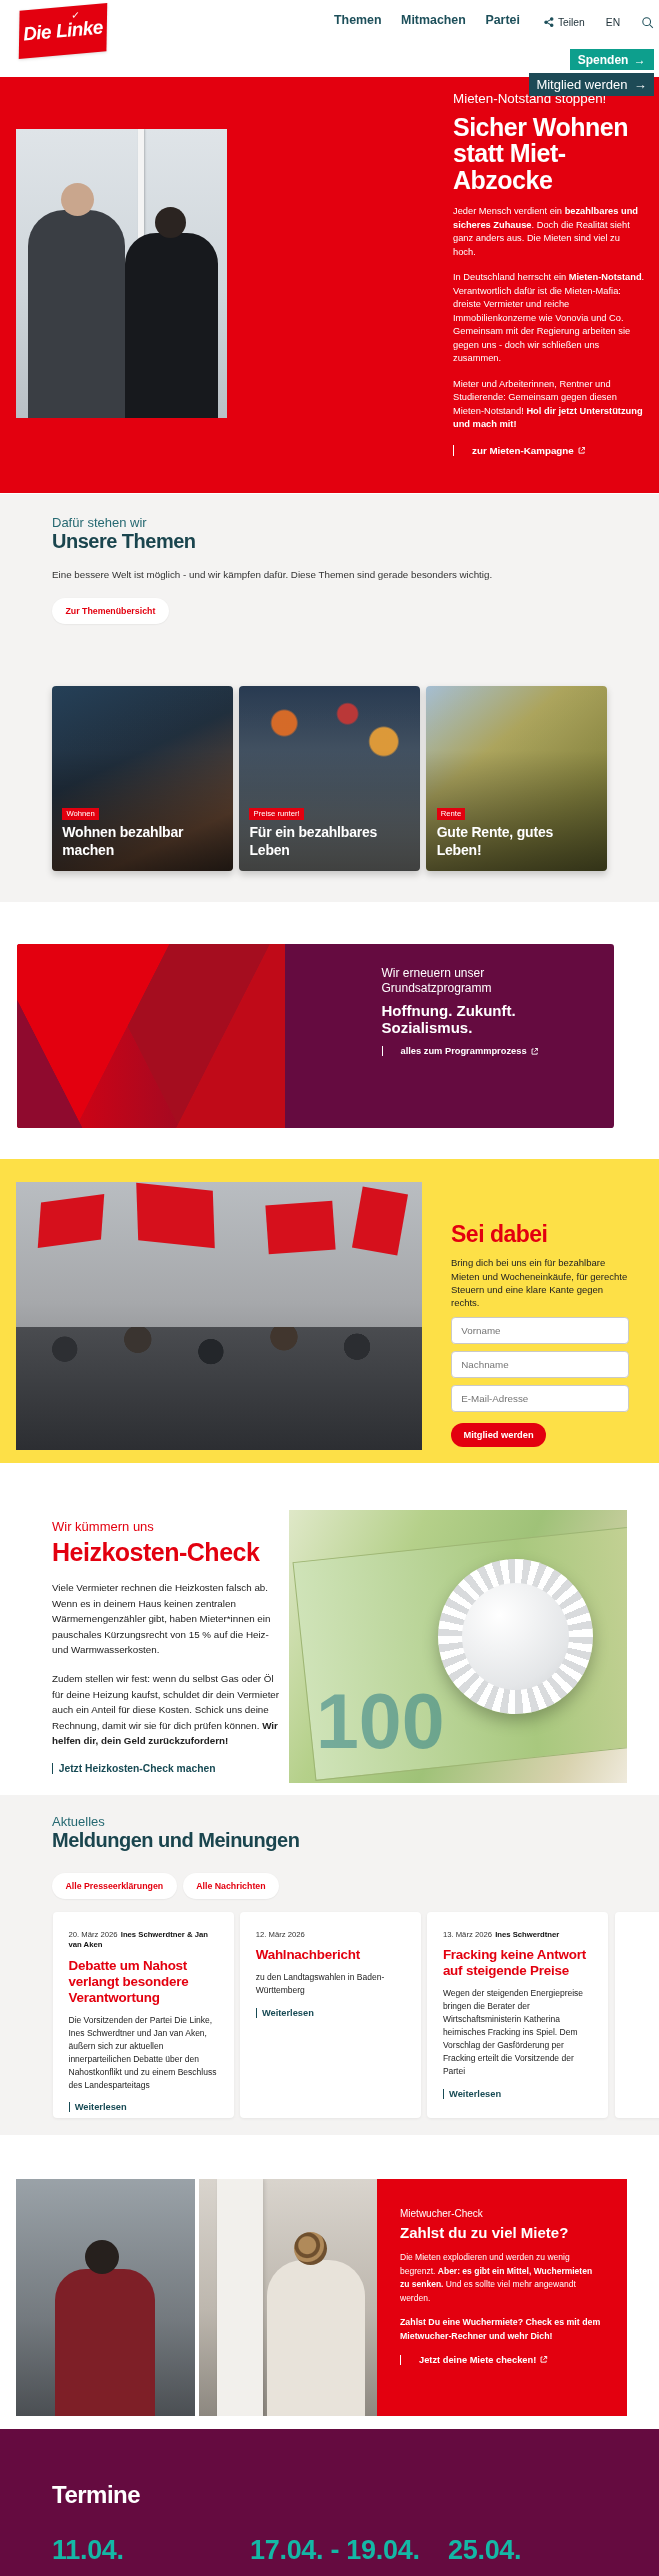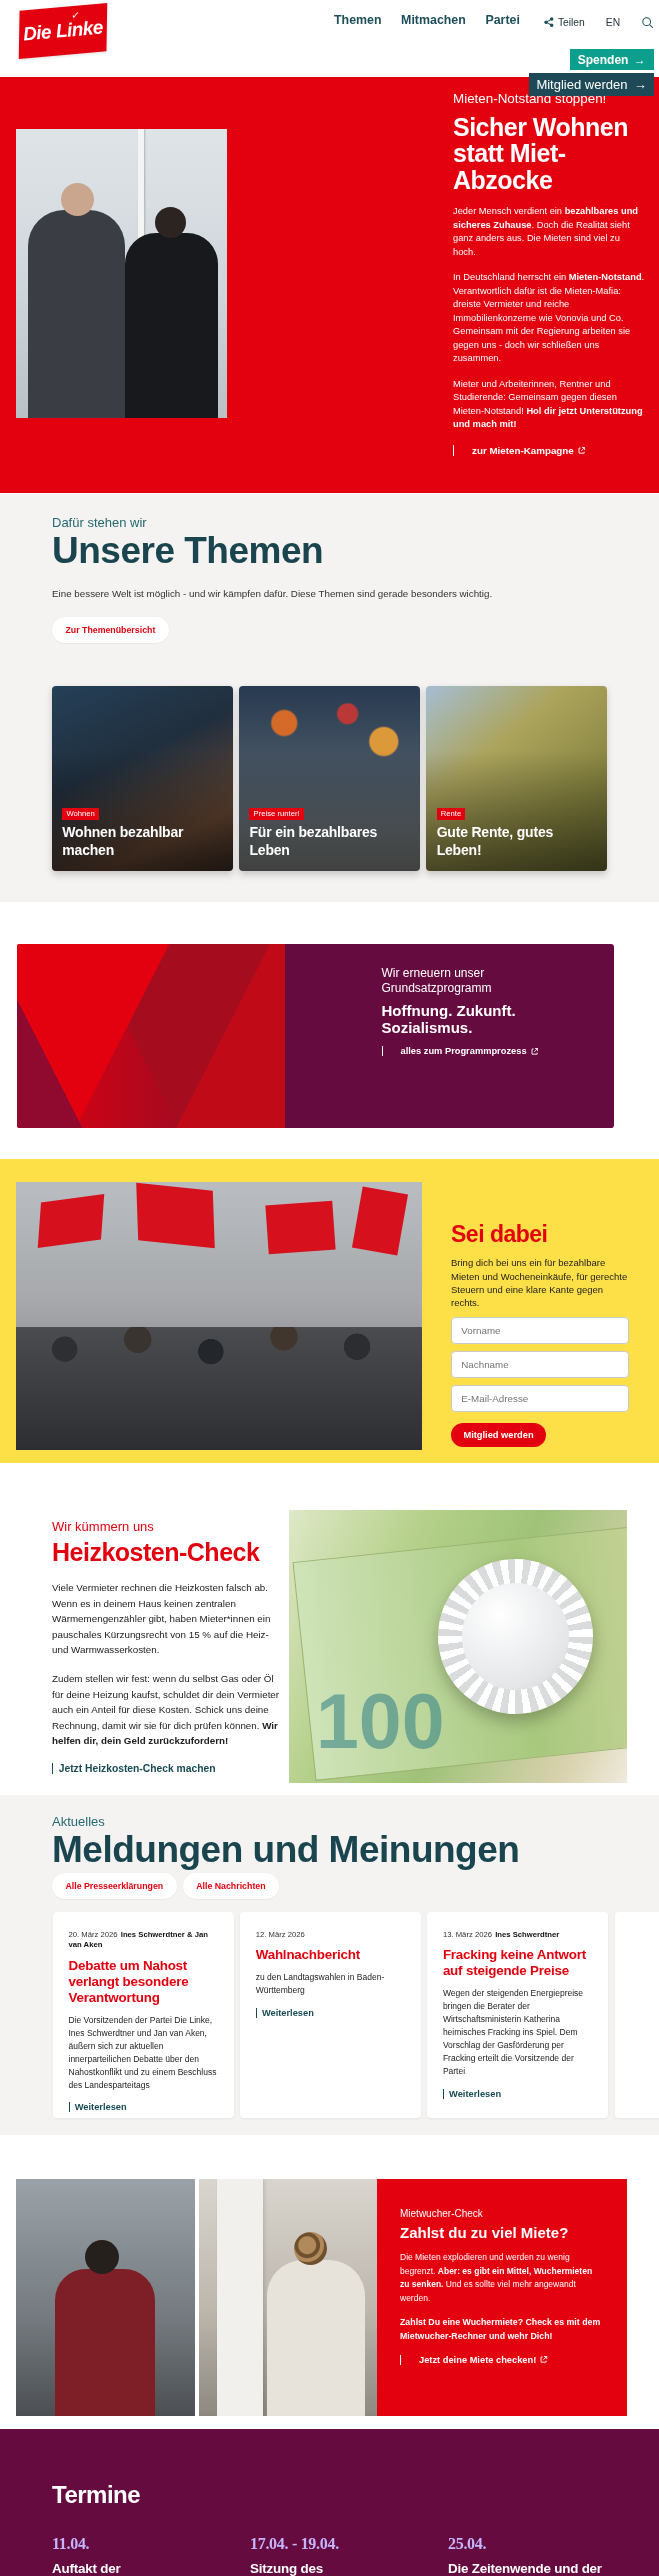--- a/index.html
+++ b/index.html
@@ -45,7 +45,7 @@
   
   .themes{position:absolute;top:494px;left:0;width:659px;height:408px;background:#f4f3f2;}
   .eyebrow-teal{font-size:13px;color:#256871;}
-  .h2-petrol{font-size:37px;font-weight:800;color:#1a454e;letter-spacing:-0.5px;}
+  .h2-petrol{font-size:20px;font-weight:800;color:#1a454e;letter-spacing:-0.5px;}
   .themes-inner{position:absolute;left:52px;top:20.6px;width:556px;}
   .themes-sub{font-size:9.8px;line-height:16px;color:#333;margin-top:14.4px;width:464px;}
   .pill-white{display:inline-flex;align-items:center;background:#fff;color:#e3000f;font-size:8.8px;font-weight:bold;

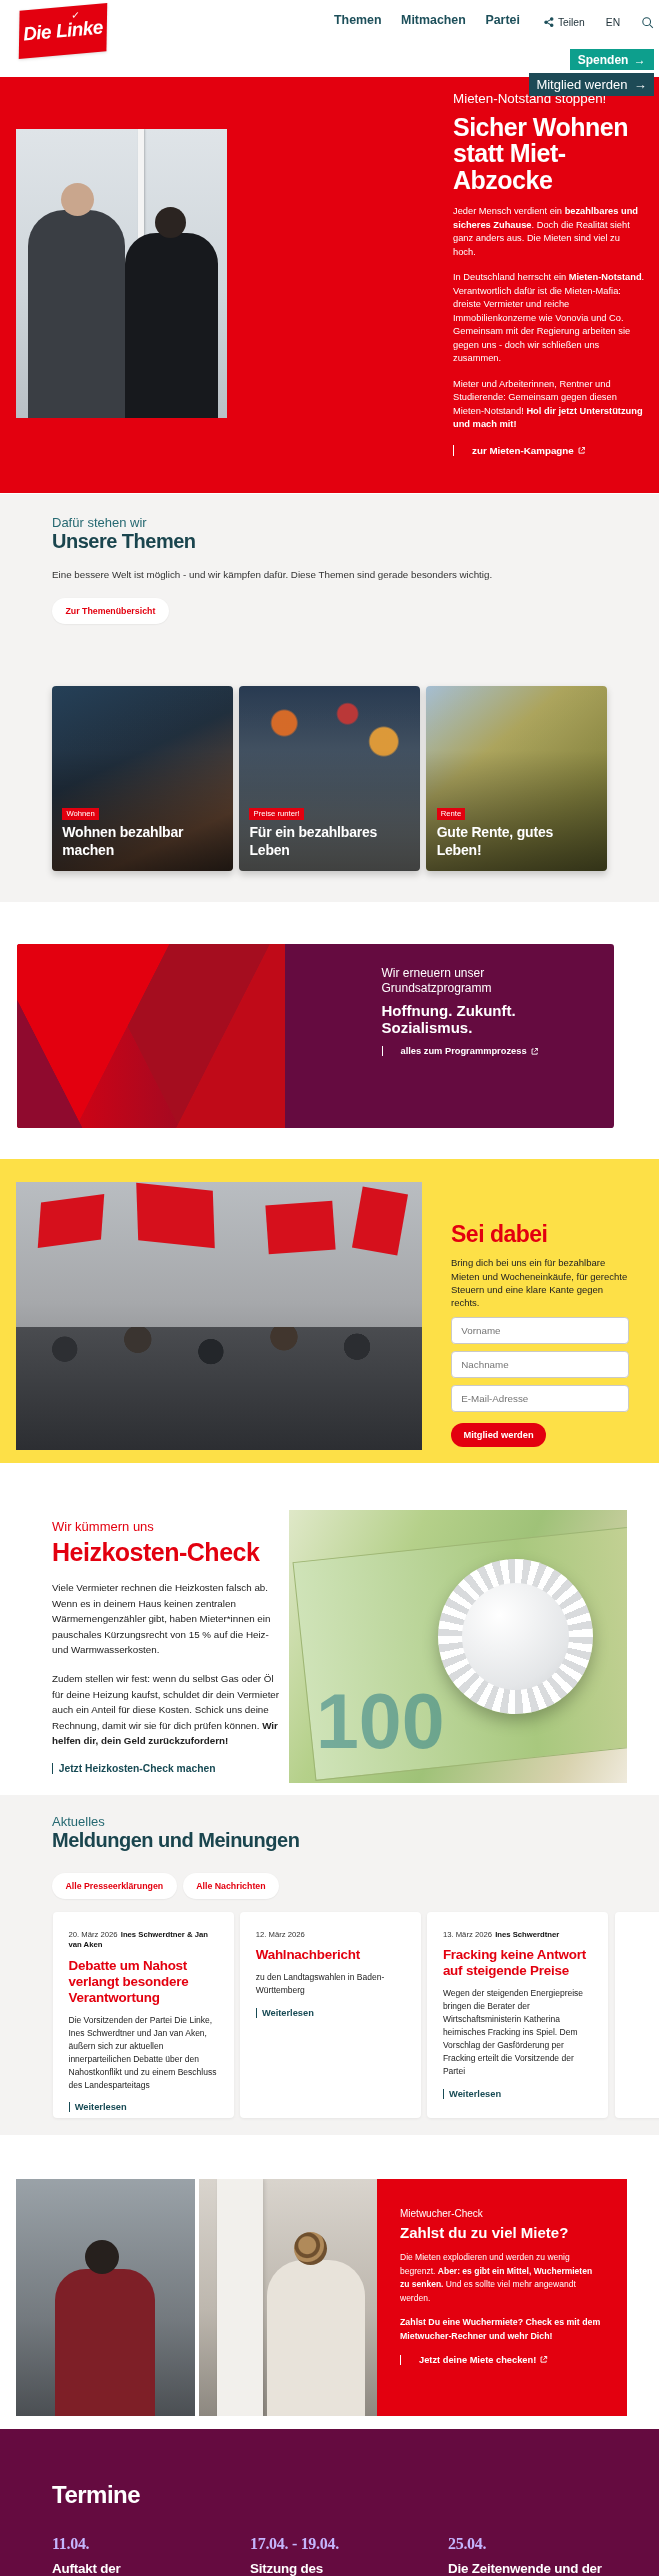--- a/index.html
+++ b/index.html
@@ -160,7 +160,7 @@
   .ter-title{position:absolute;left:52px;top:52px;font-size:24px;font-weight:800;letter-spacing:-0.5px;}
   .ter-cols{position:absolute;left:52px;top:106px;display:flex;}
   .tcol{width:170px;margin-right:28px;}
-  .tdate{color:#c4b5fd;font-size:16px;font-weight:800;letter-spacing:-0.3px;font-family:Liberation Serif, serif;}
+  .tdate{color:#14b8a6;font-size:27px;font-weight:800;letter-spacing:-0.3px;}
   .ttt{color:#fff;font-size:13.4px;font-weight:800;line-height:1.33;margin-top:7.2px;letter-spacing:-0.2px;}
 
   

